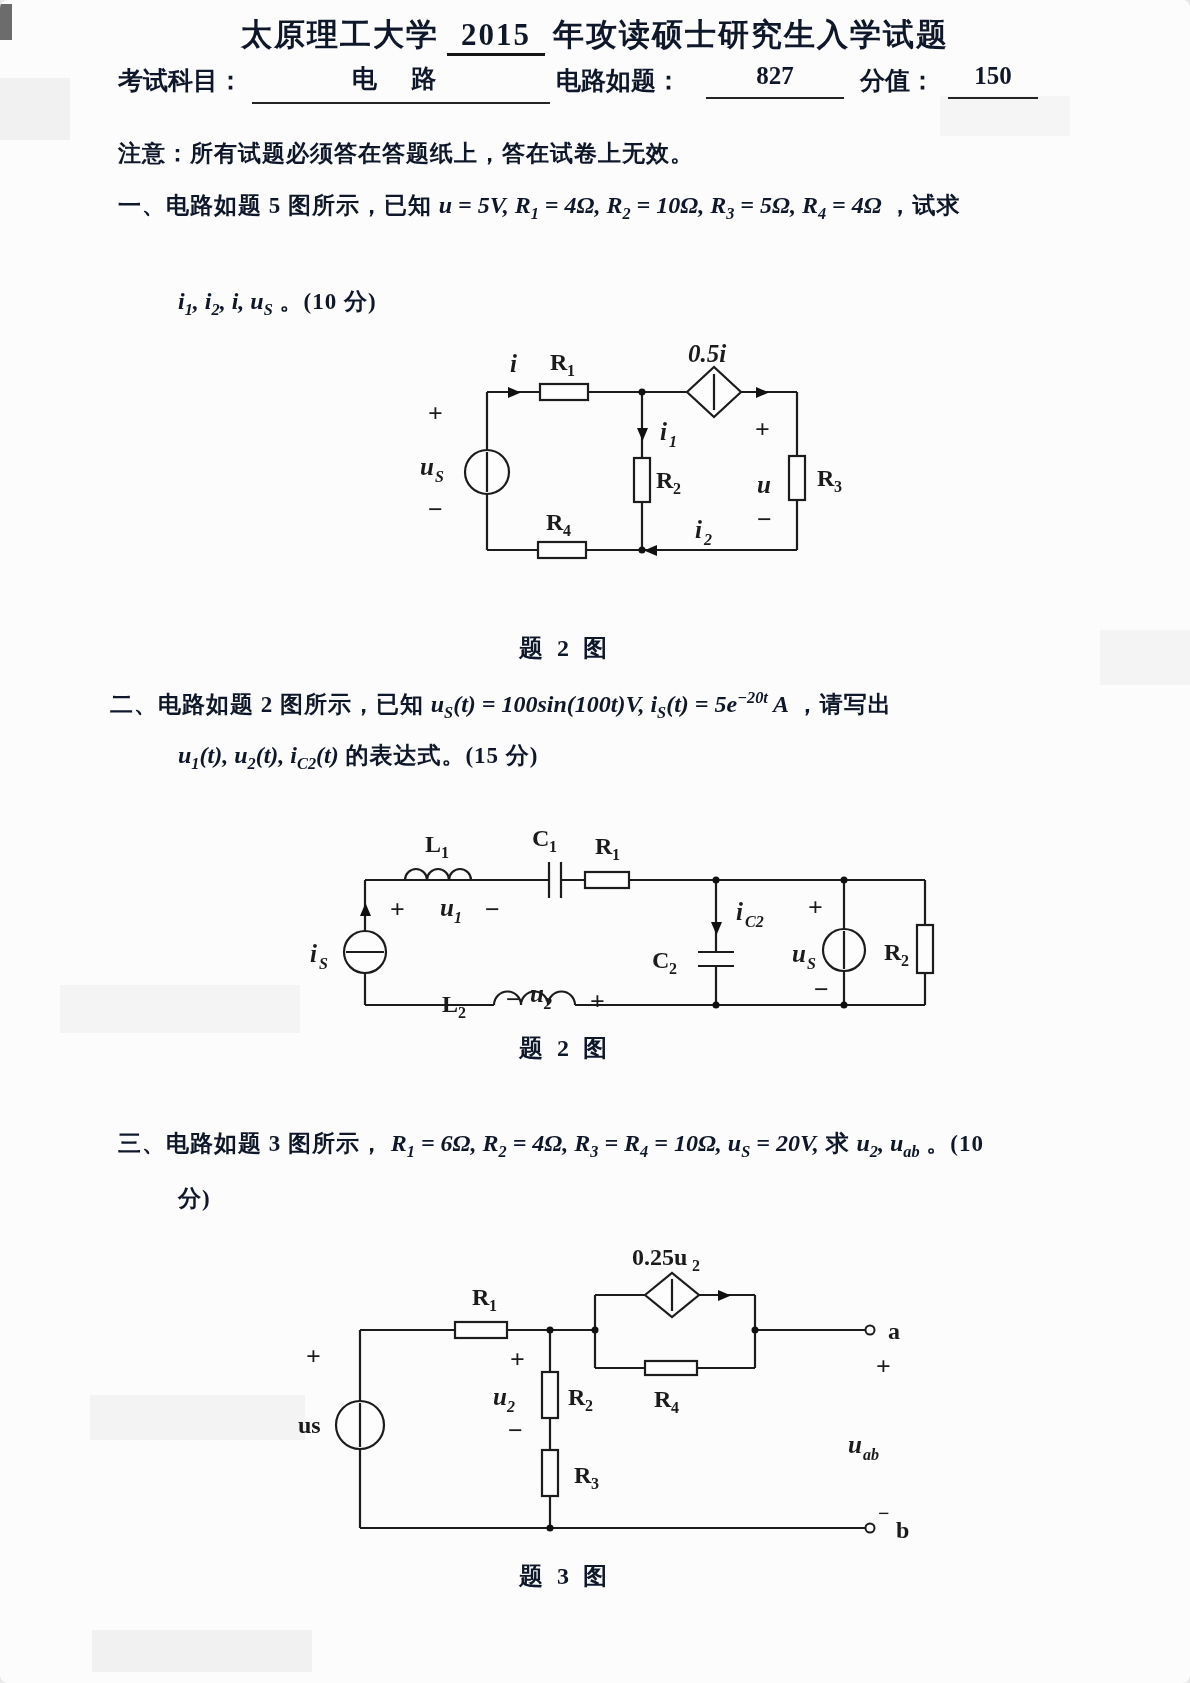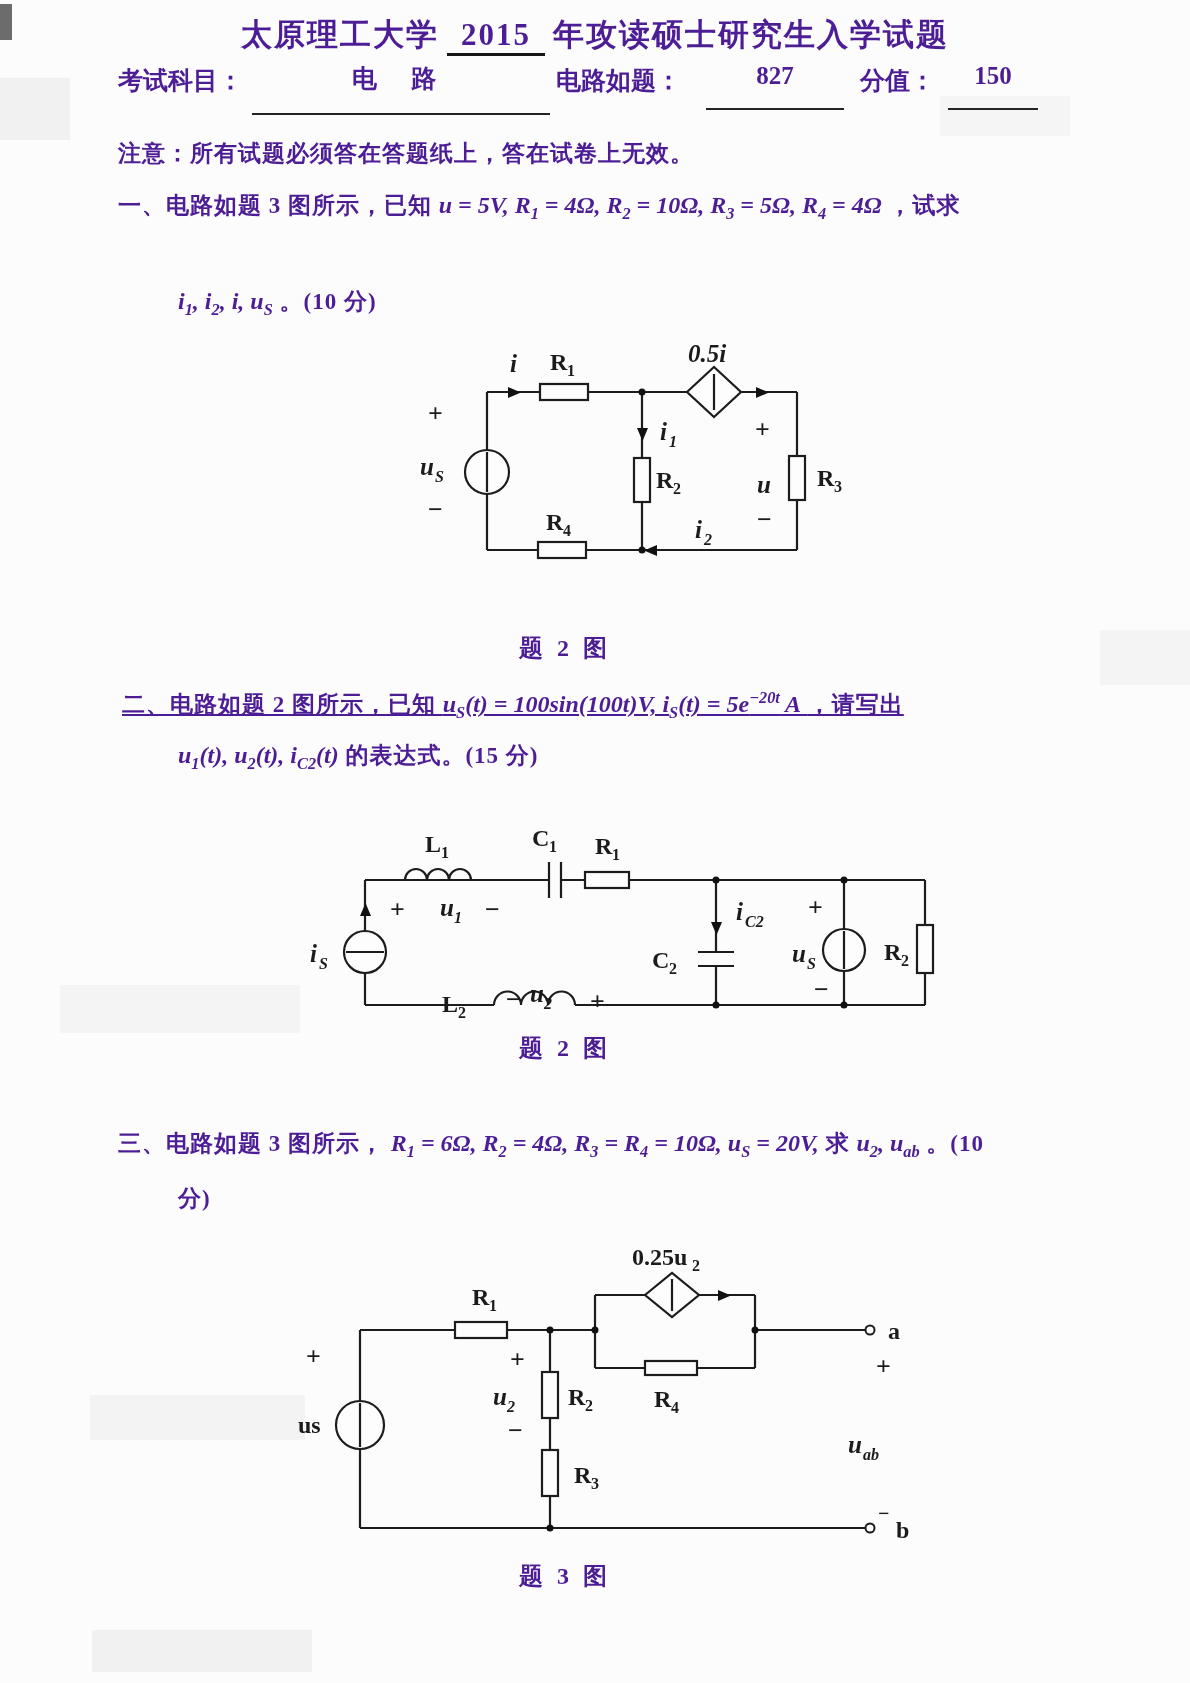--- a/index.html
+++ b/index.html
@@ -6,7 +6,7 @@
   #page{
     position:relative;width:1190px;height:1683px;margin:0 auto;
     background:#fcfcfc;overflow:hidden;
-    font-family:"Liberation Serif","DejaVu Serif",serif;color:#4c1d95;
+    font-family:"Liberation Serif","DejaVu Serif",serif;color:#0f172a;border-radius:8px;
   }
   .abs{position:absolute;}
   .artifact{position:absolute;pointer-events:none;}

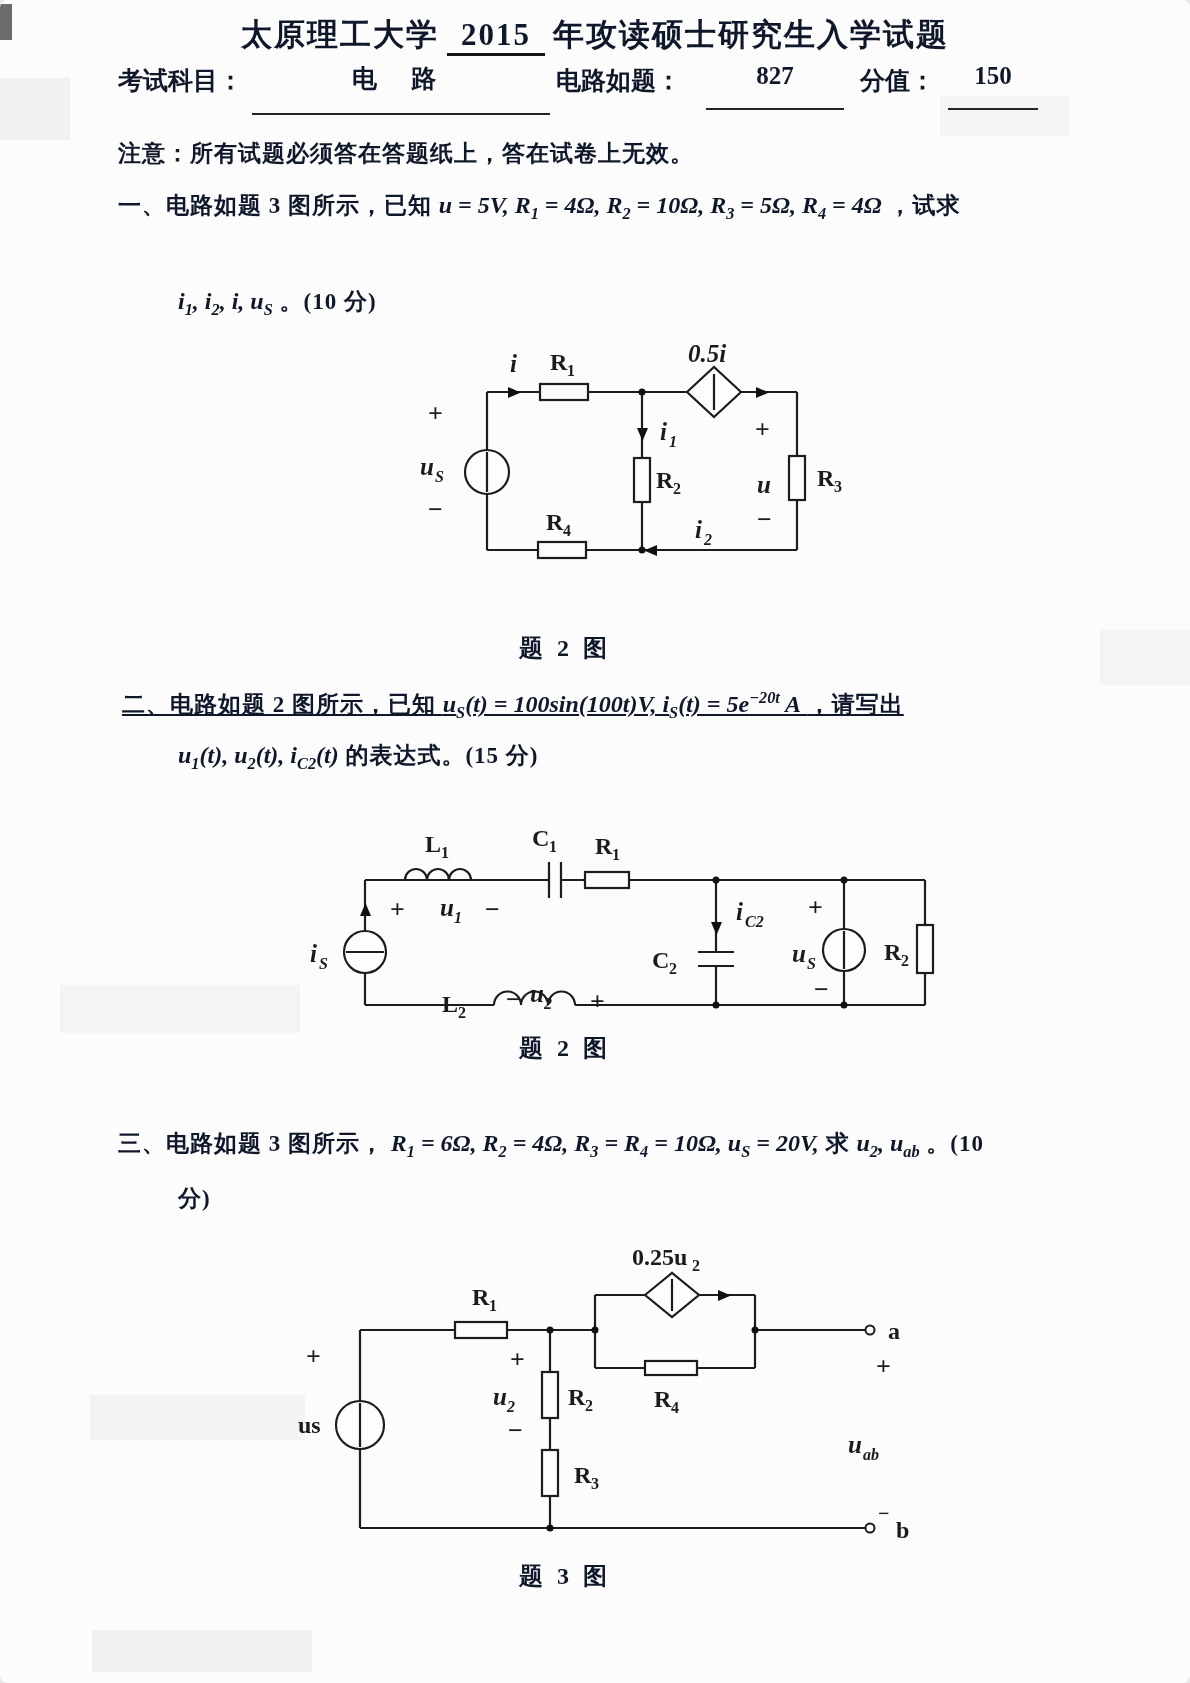--- a/index.html
+++ b/index.html
@@ -15,7 +15,7 @@
   .year{display:inline-block;padding:0 14px;margin:0 8px;border-bottom:3px solid #161616;}
   .inforow{top:64px;left:0;width:100%;height:40px;font-size:25px;font-weight:bold;}
   .inforow .lab{position:absolute;top:0;}
-  .ul{position:absolute;top:-2px;border-bottom:2px solid #242424;text-align:center;padding-bottom:18px;}
+  .ul{position:absolute;top:-2px;border-bottom:2px solid #242424;text-align:center;padding-bottom:7px;}
   .notice{top:138px;left:118px;font-size:23px;font-weight:600;letter-spacing:1px;}
   
   .pline{font-size:23px;font-weight:600;letter-spacing:1px;white-space:nowrap;}

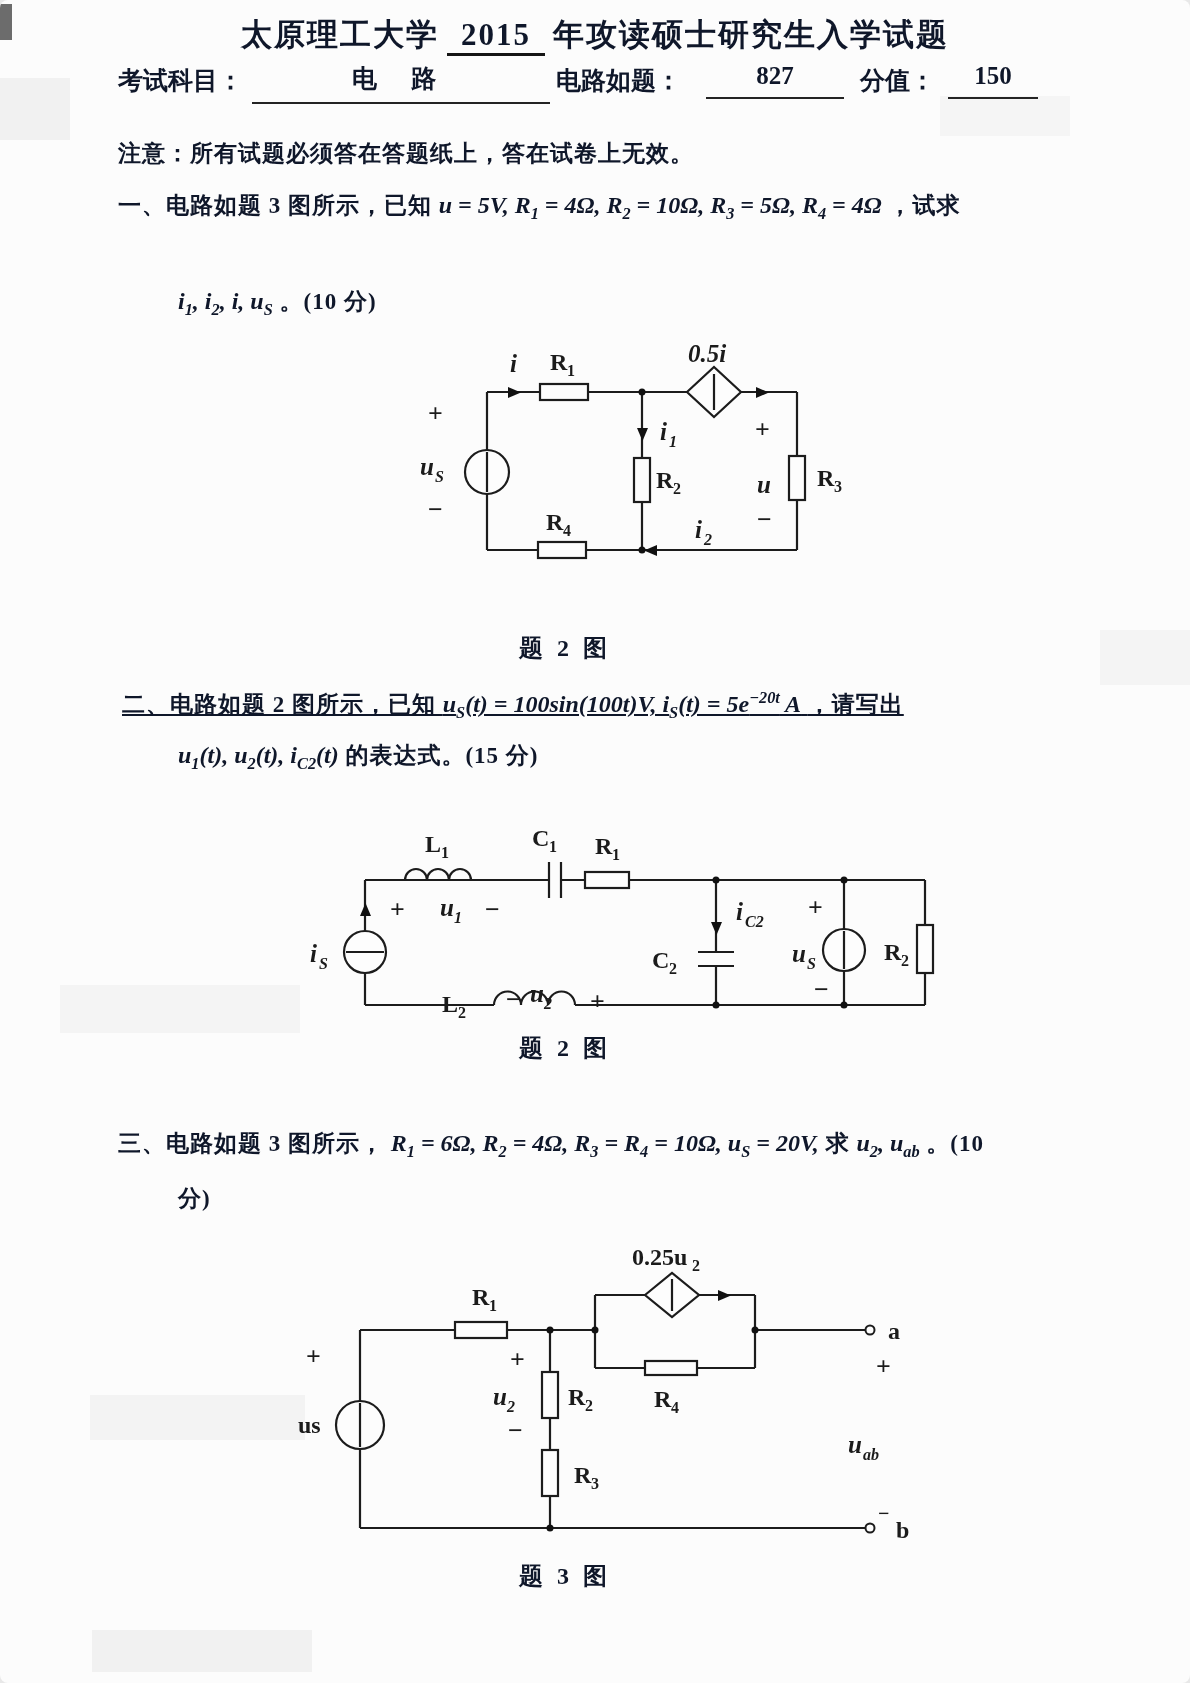--- a/index.html
+++ b/index.html
@@ -66,7 +66,7 @@
   <div class="abs notice">注意：所有试题必须答在答题纸上，答在试卷上无效。</div>
 
   <div class="abs pline" style="top:190px;left:118px;">
-    <span>一、电路如题 3 图所示，已知</span>
+    <span>一、电路如题 5 图所示，已知</span>
     <span class="math">u = 5V, R<sub>1</sub> = 4Ω, R<sub>2</sub> = 10Ω, R<sub>3</sub> = 5Ω, R<sub>4</sub> = 4Ω</span>
     <span>，试求</span>
   </div>

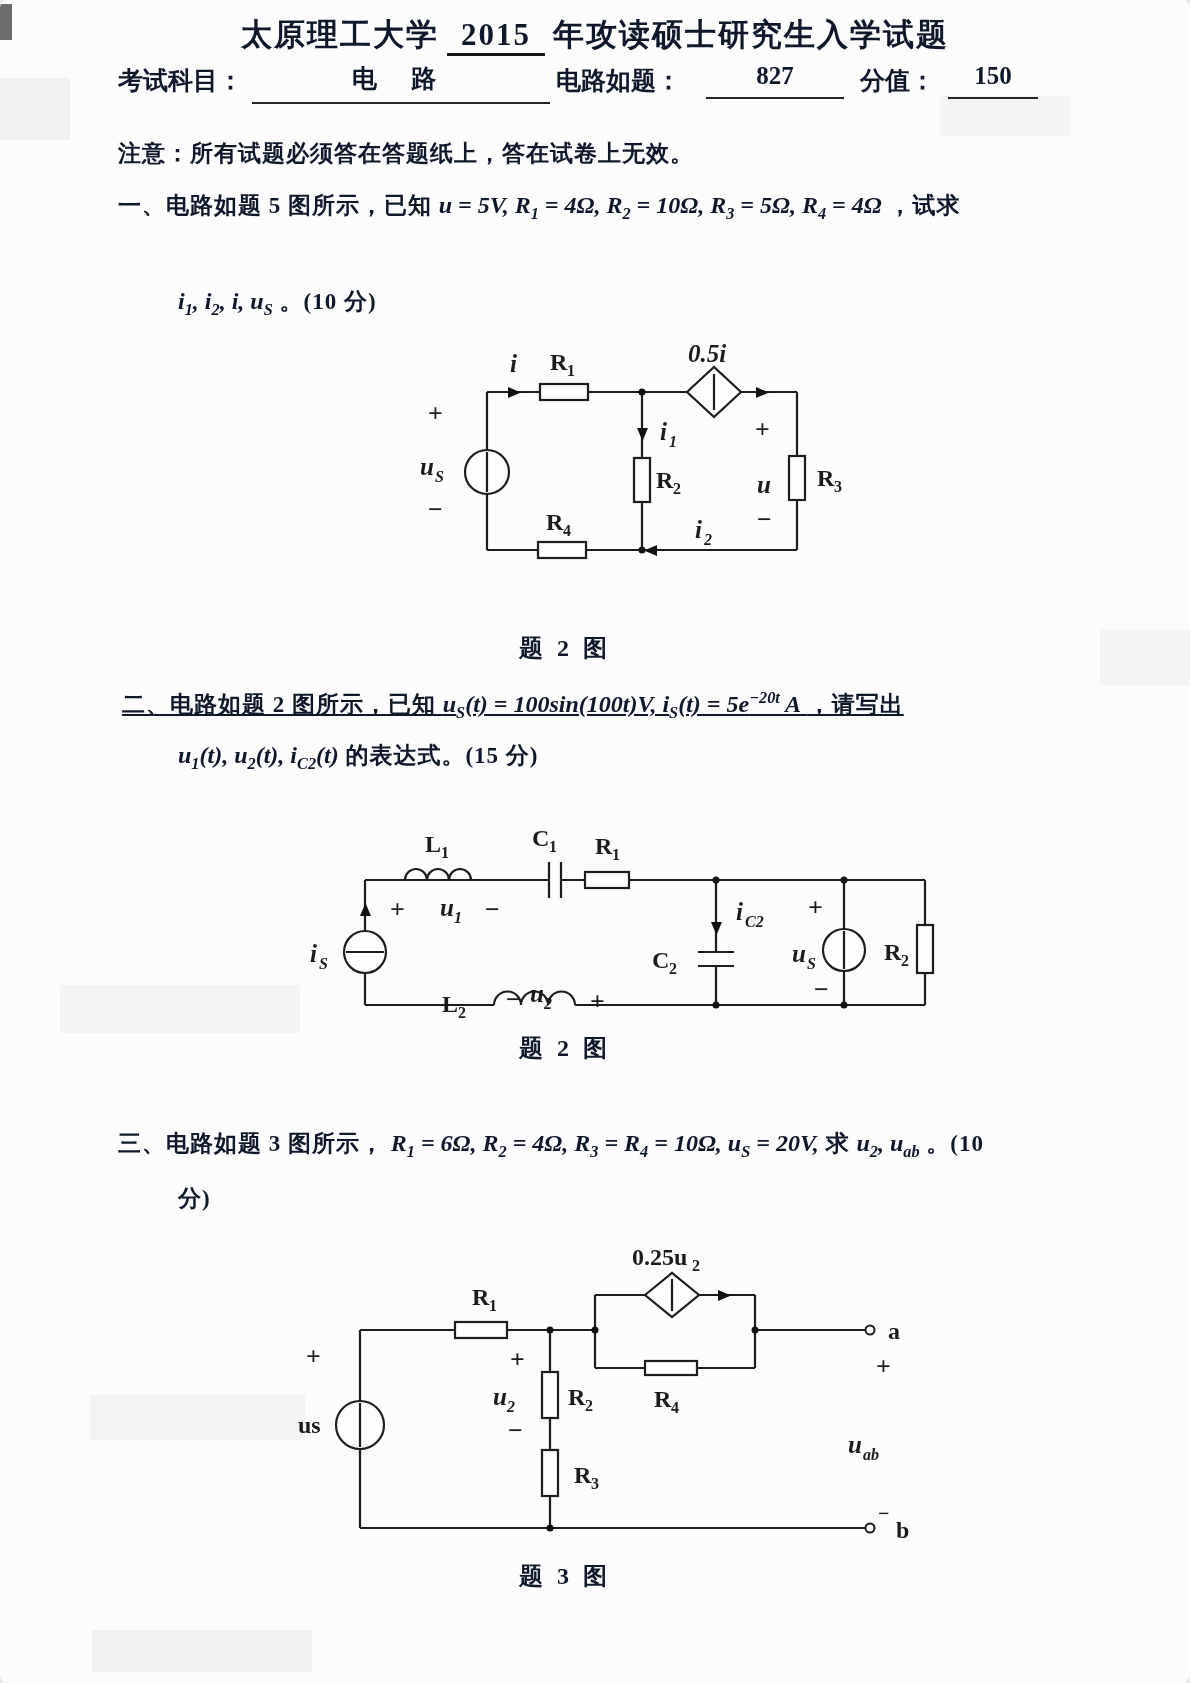--- a/index.html
+++ b/index.html
@@ -122,7 +122,7 @@
 
   <div class="abs caption" style="top:632px;">题 2 图</div>
 
-  <div class="abs pline" style="top:688px;left:122px;text-decoration:underline;">
+  <div class="abs pline" style="top:688px;left:110px;">
     <span>二、电路如题 2 图所示，已知</span>
     <span class="math">u<sub>S</sub>(t) = 100sin(100t)V, i<sub>S</sub>(t) = 5e<sup>−20t</sup> A</span>
     <span>，请写出</span>

